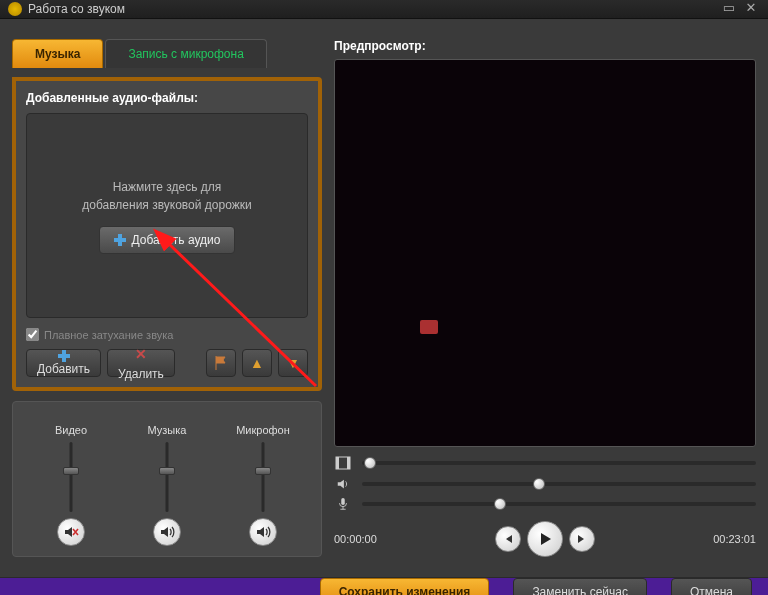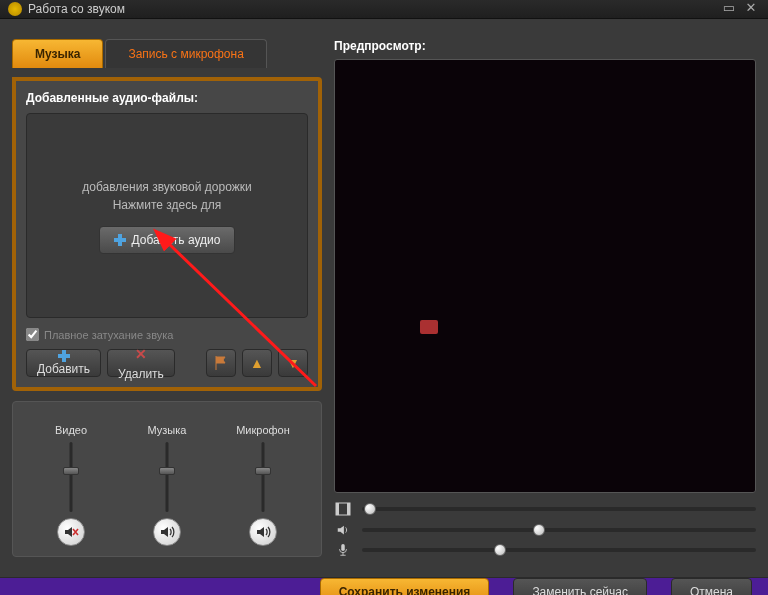--- a/index.html
+++ b/index.html
@@ -15,7 +15,7 @@
 .tabs { display: flex; position: relative; z-index: 2; }
 .tab { padding: 7px 22px; font-size: 12px; border: 1px solid #222; border-bottom: none; border-radius: 4px 4px 0 0; cursor: pointer; margin-right: 2px; }
 .tab.active { background: linear-gradient(#f7b733, #e28a0e); color: #3a2400; font-weight: bold; border-color: #a86a00; }
-.tab.inactive { background: #353535; color: #f97316; border-color: #555; }
+.tab.inactive { background: #353535; color: #22c55e; border-color: #555; }
 .panel { background: #474747; border: 4px solid #a16207; border-radius: 0 4px 4px 4px; padding: 10px; margin-top: -1px; }
 .panel-title { color: #fff; font-size: 12px; font-weight: bold; margin-bottom: 8px; }
 .dropzone { background: #3a3a3a; border: 1px solid #2a2a2a; border-radius: 4px; height: 205px; display: flex; flex-direction: column; align-items: center; justify-content: center; color: #bbb; text-align: center; position: relative; }

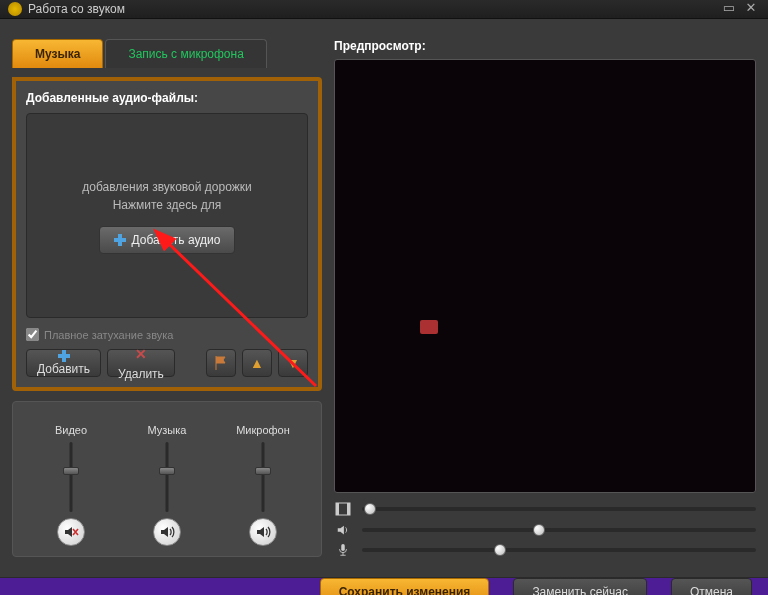--- a/index.html
+++ b/index.html
@@ -83,8 +83,8 @@
         <div class="panel-title">Добавленные аудио-файлы:</div>
         <div class="dropzone">
           <div class="dropzone-text">
+            <div>Нажмите здесь для</div>
             <div>добавления звуковой дорожки</div>
-            <div>Нажмите здесь для</div>
           </div>
           <div class="add-btn">
             <span class="plus-icon"></span>

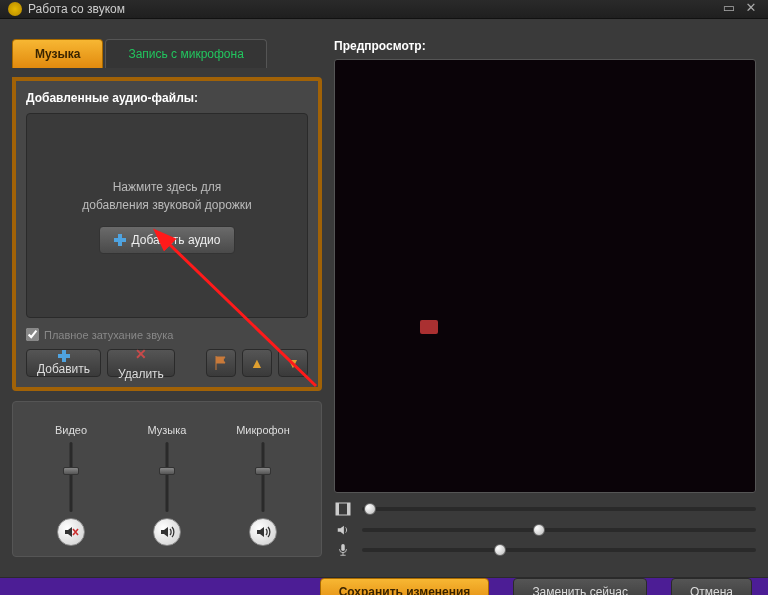--- a/index.html
+++ b/index.html
@@ -213,6 +213,27 @@
             <div class="hslider-thumb" style="left:35%"></div>
           </div>
         </div>
+        <div class="playrow">
+          <div class="time">00:00:00</div>
+          <div class="playgrp">
+            <div class="pbtn">
+              <svg width="12" height="12" viewBox="0 0 12 12">
+                  <path d="M2 2v8M10 2L4 6l6 4z" fill="#333"></path>
+                </svg>
+            </div>
+            <div class="pbtn big">
+              <svg width="16" height="16" viewBox="0 0 16 16">
+                  <path d="M4 2l10 6-10 6z" fill="#222"></path>
+                </svg>
+            </div>
+            <div class="pbtn">
+              <svg width="12" height="12" viewBox="0 0 12 12">
+                  <path d="M10 2v8M2 2l6 4-6 4z" fill="#333"></path>
+                </svg>
+            </div>
+          </div>
+          <div class="time">00:23:01</div>
+        </div>
       </div>
     </div>
   </div>

